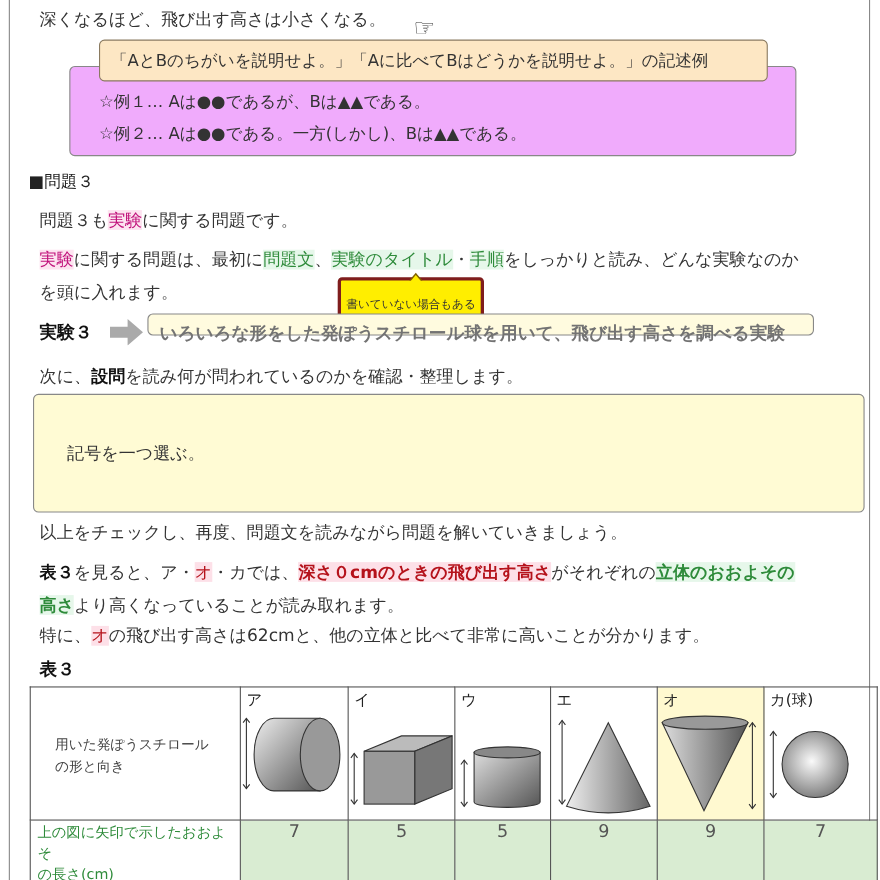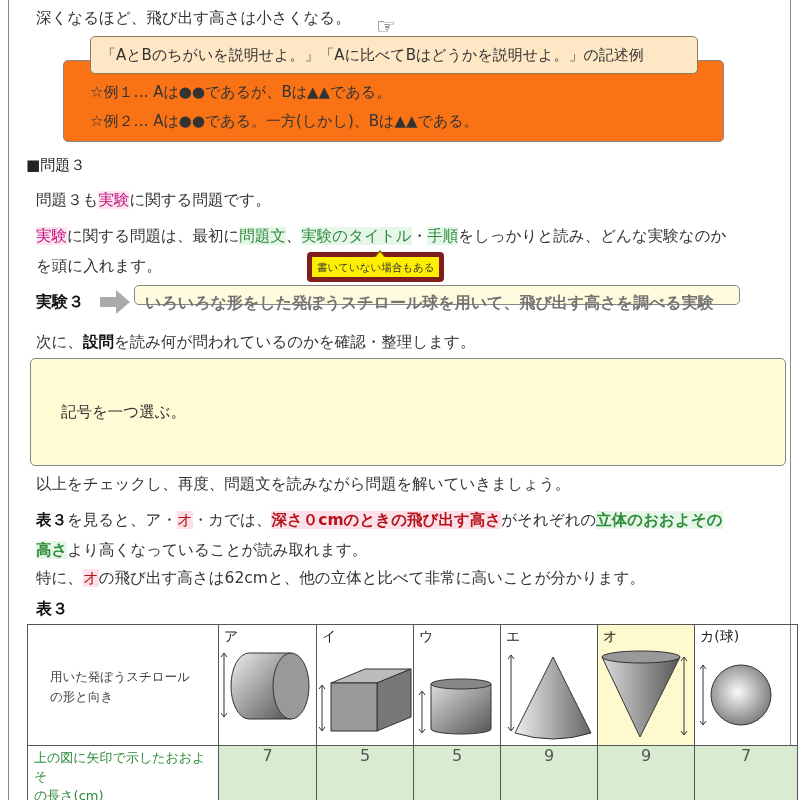--- a/index.html
+++ b/index.html
@@ -14,7 +14,7 @@
   .bold { font-weight:bold; color:#111; }
 
   .callout-orange { position:absolute; left:90px; top:36px; width:608px; height:38px; background:#fde7c4; border:1px solid #8a7a60; border-radius:5px; box-sizing:border-box; font-size:15px; line-height:36px; padding-left:10px; color:#333; z-index:2; }
-  .gray-box { position:absolute; left:63px; top:60px; width:661px; height:82px; background:#f97316; border:1px solid #888; border-radius:5px; box-sizing:border-box; z-index:1; }
+  .gray-box { position:absolute; left:63px; top:60px; width:661px; height:82px; background:#f0abfc; border:1px solid #888; border-radius:5px; box-sizing:border-box; z-index:1; }
   .hand { position:absolute; left:376px; top:14px; font-size:22px; z-index:3; color:#333; }
 
   .tooltip { position:absolute; left:307px; top:252px; height:20px; background:#ffee00; border:5px solid #7f1d1d; border-radius:4px; font-size:10.5px; line-height:20px; padding:0 5px; color:#333; }

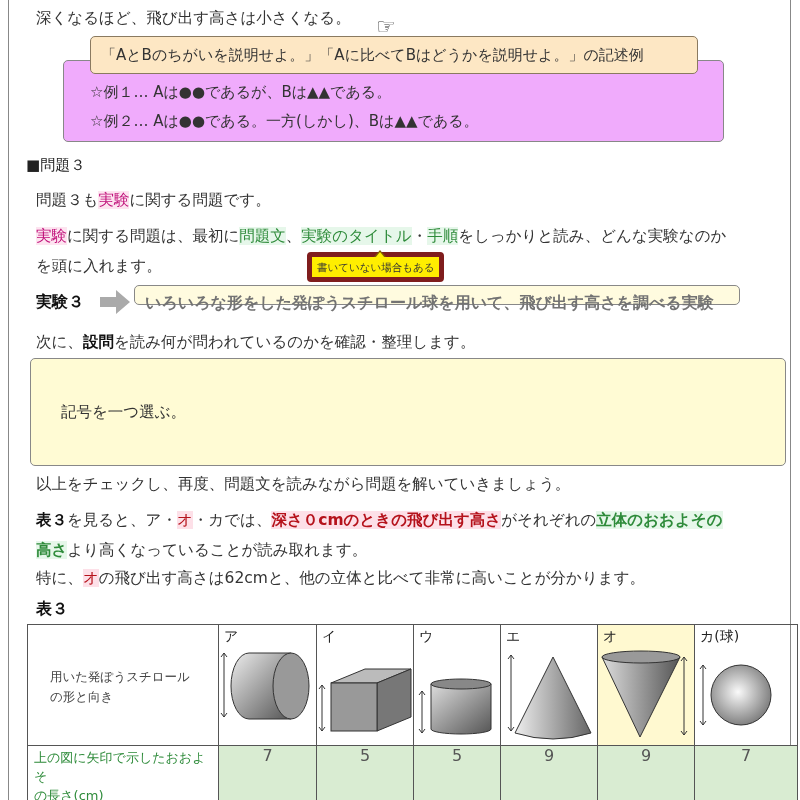--- a/index.html
+++ b/index.html
@@ -17,7 +17,7 @@
   .gray-box { position:absolute; left:63px; top:60px; width:661px; height:82px; background:#f0abfc; border:1px solid #888; border-radius:5px; box-sizing:border-box; z-index:1; }
   .hand { position:absolute; left:376px; top:14px; font-size:22px; z-index:3; color:#333; }
 
-  .tooltip { position:absolute; left:307px; top:252px; height:20px; background:#ffee00; border:5px solid #7f1d1d; border-radius:4px; font-size:10.5px; line-height:20px; padding:0 5px; color:#333; }
+  .tooltip { position:absolute; left:307px; top:252px; height:20px; background:#ffee00; border:3px solid #7f1d1d; border-radius:4px; font-size:10.5px; line-height:20px; padding:12px 5px; color:#333; }
   .tooltip:before { content:""; position:absolute; left:62px; top:-7px; border-left:6px solid transparent; border-right:6px solid transparent; border-bottom:7px solid #806000; }
   .tooltip:after { content:""; position:absolute; left:63px; top:-5px; border-left:5px solid transparent; border-right:5px solid transparent; border-bottom:6px solid #ffee00; }
 

